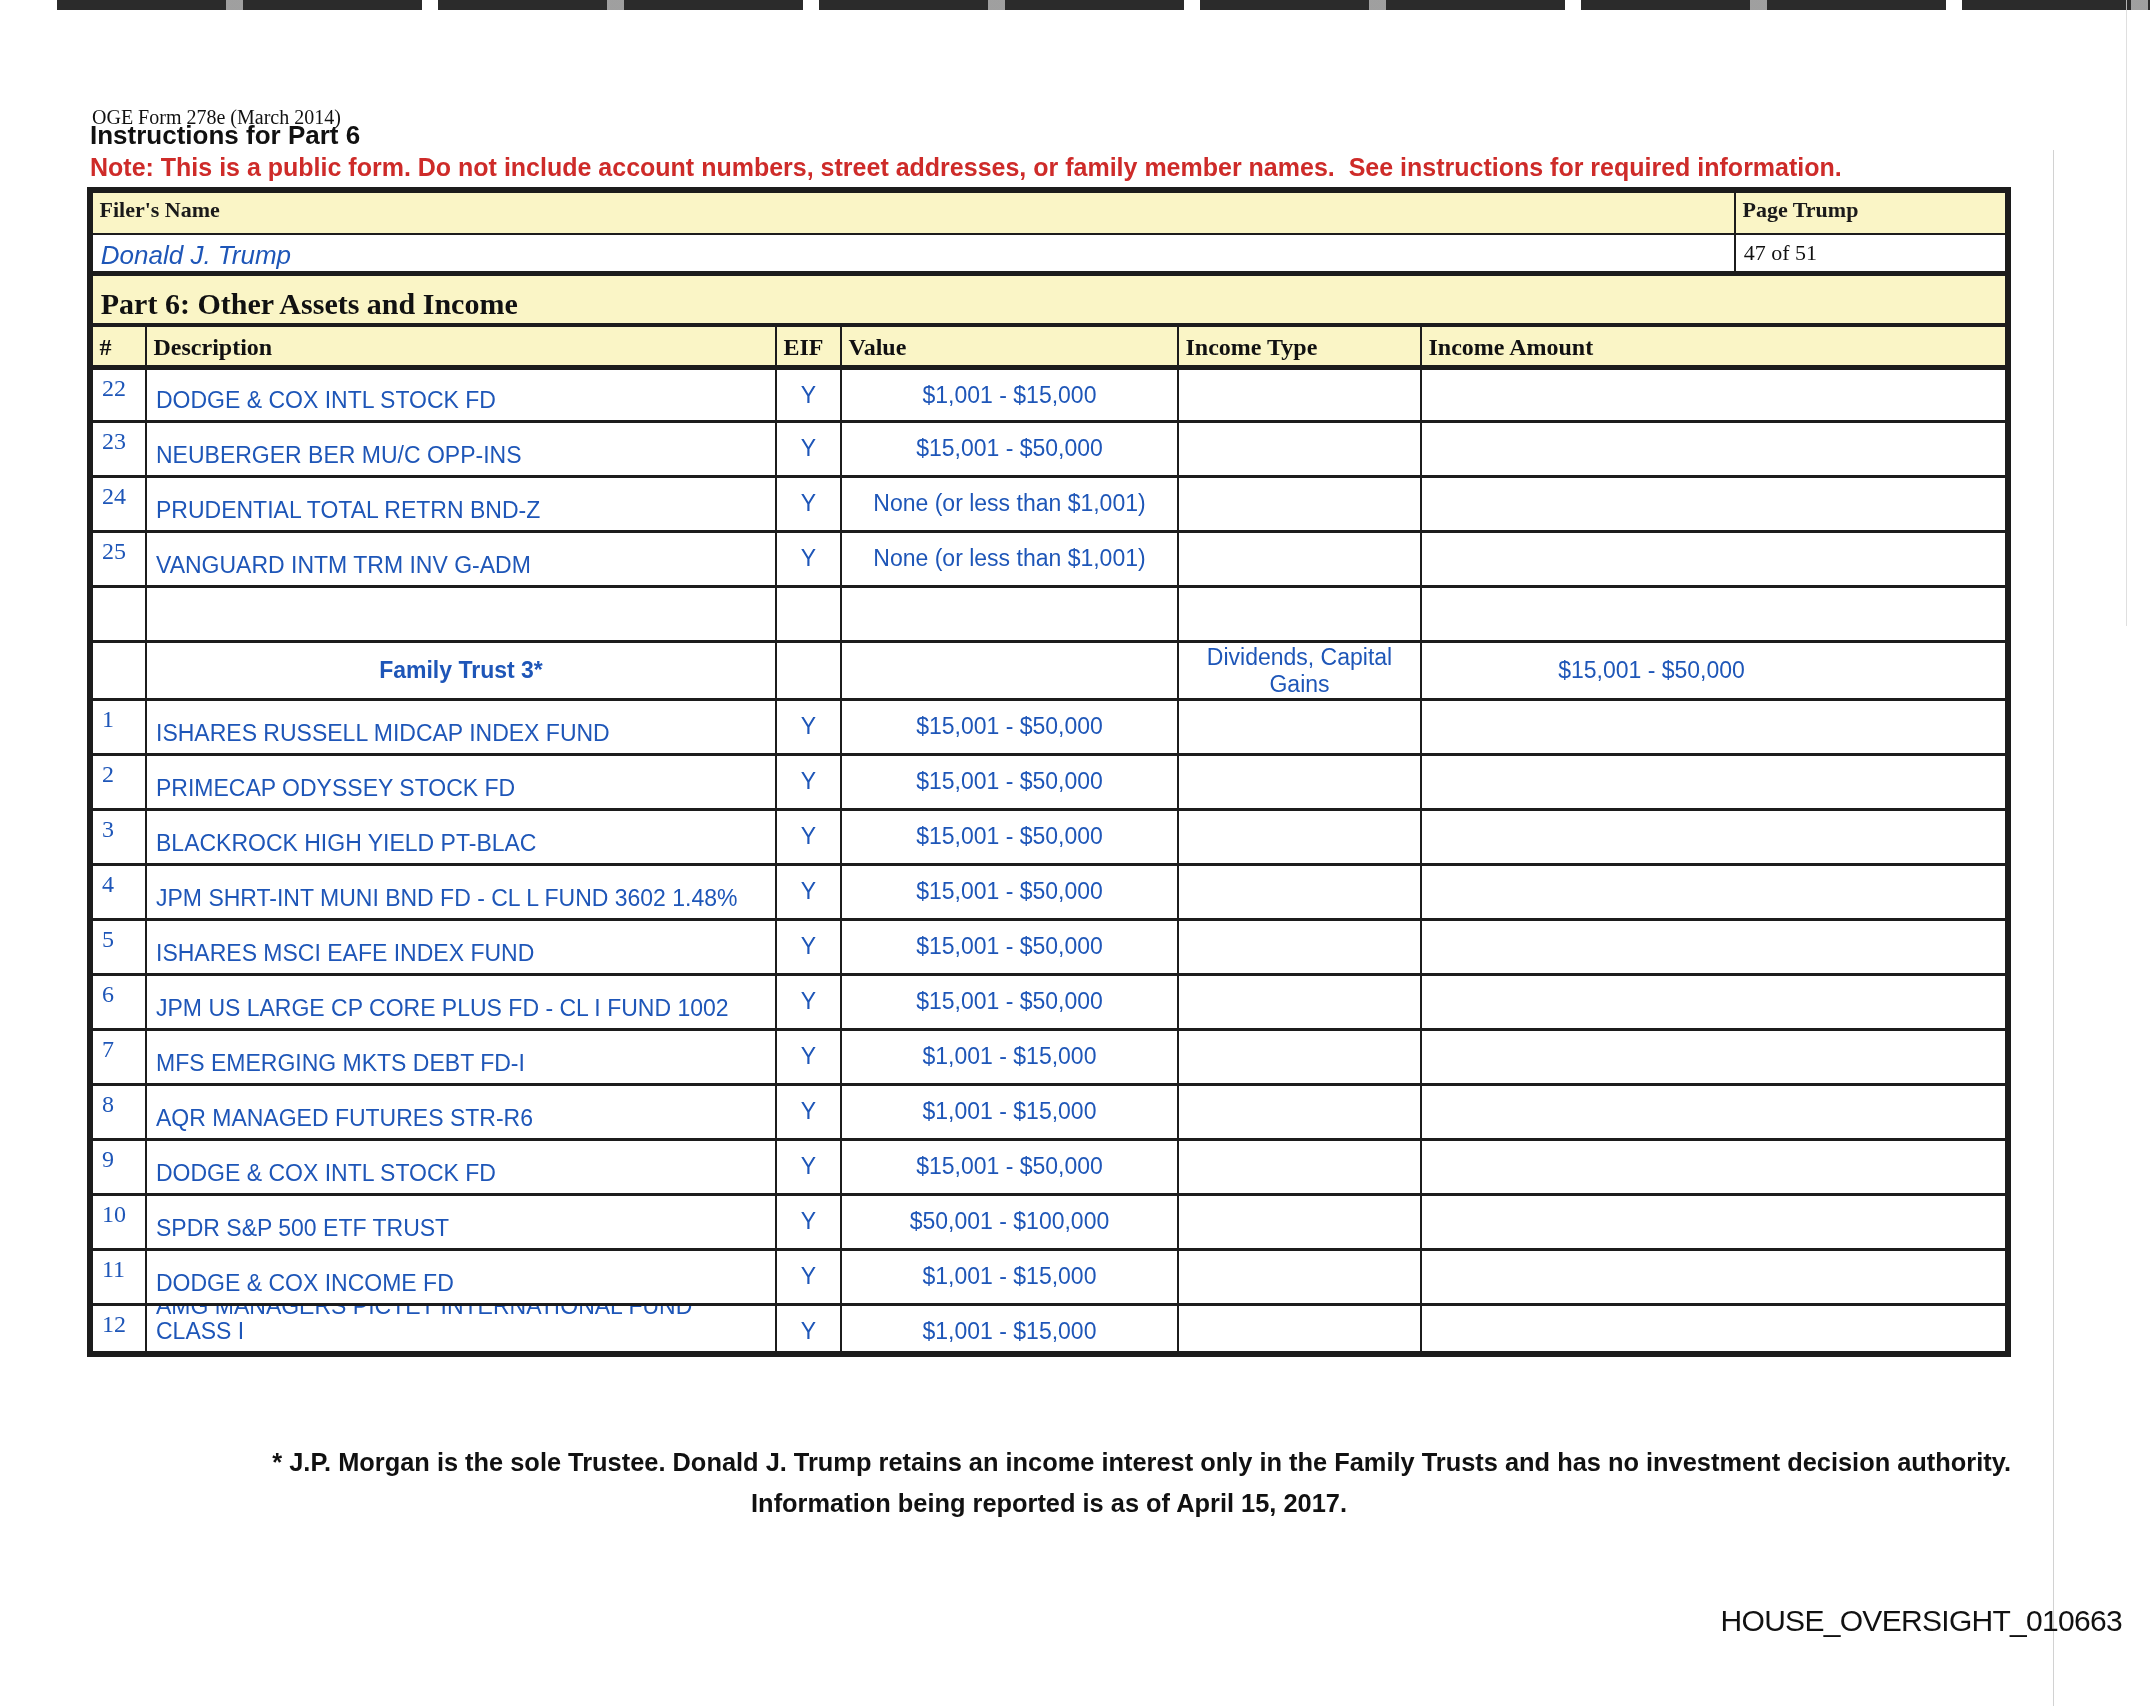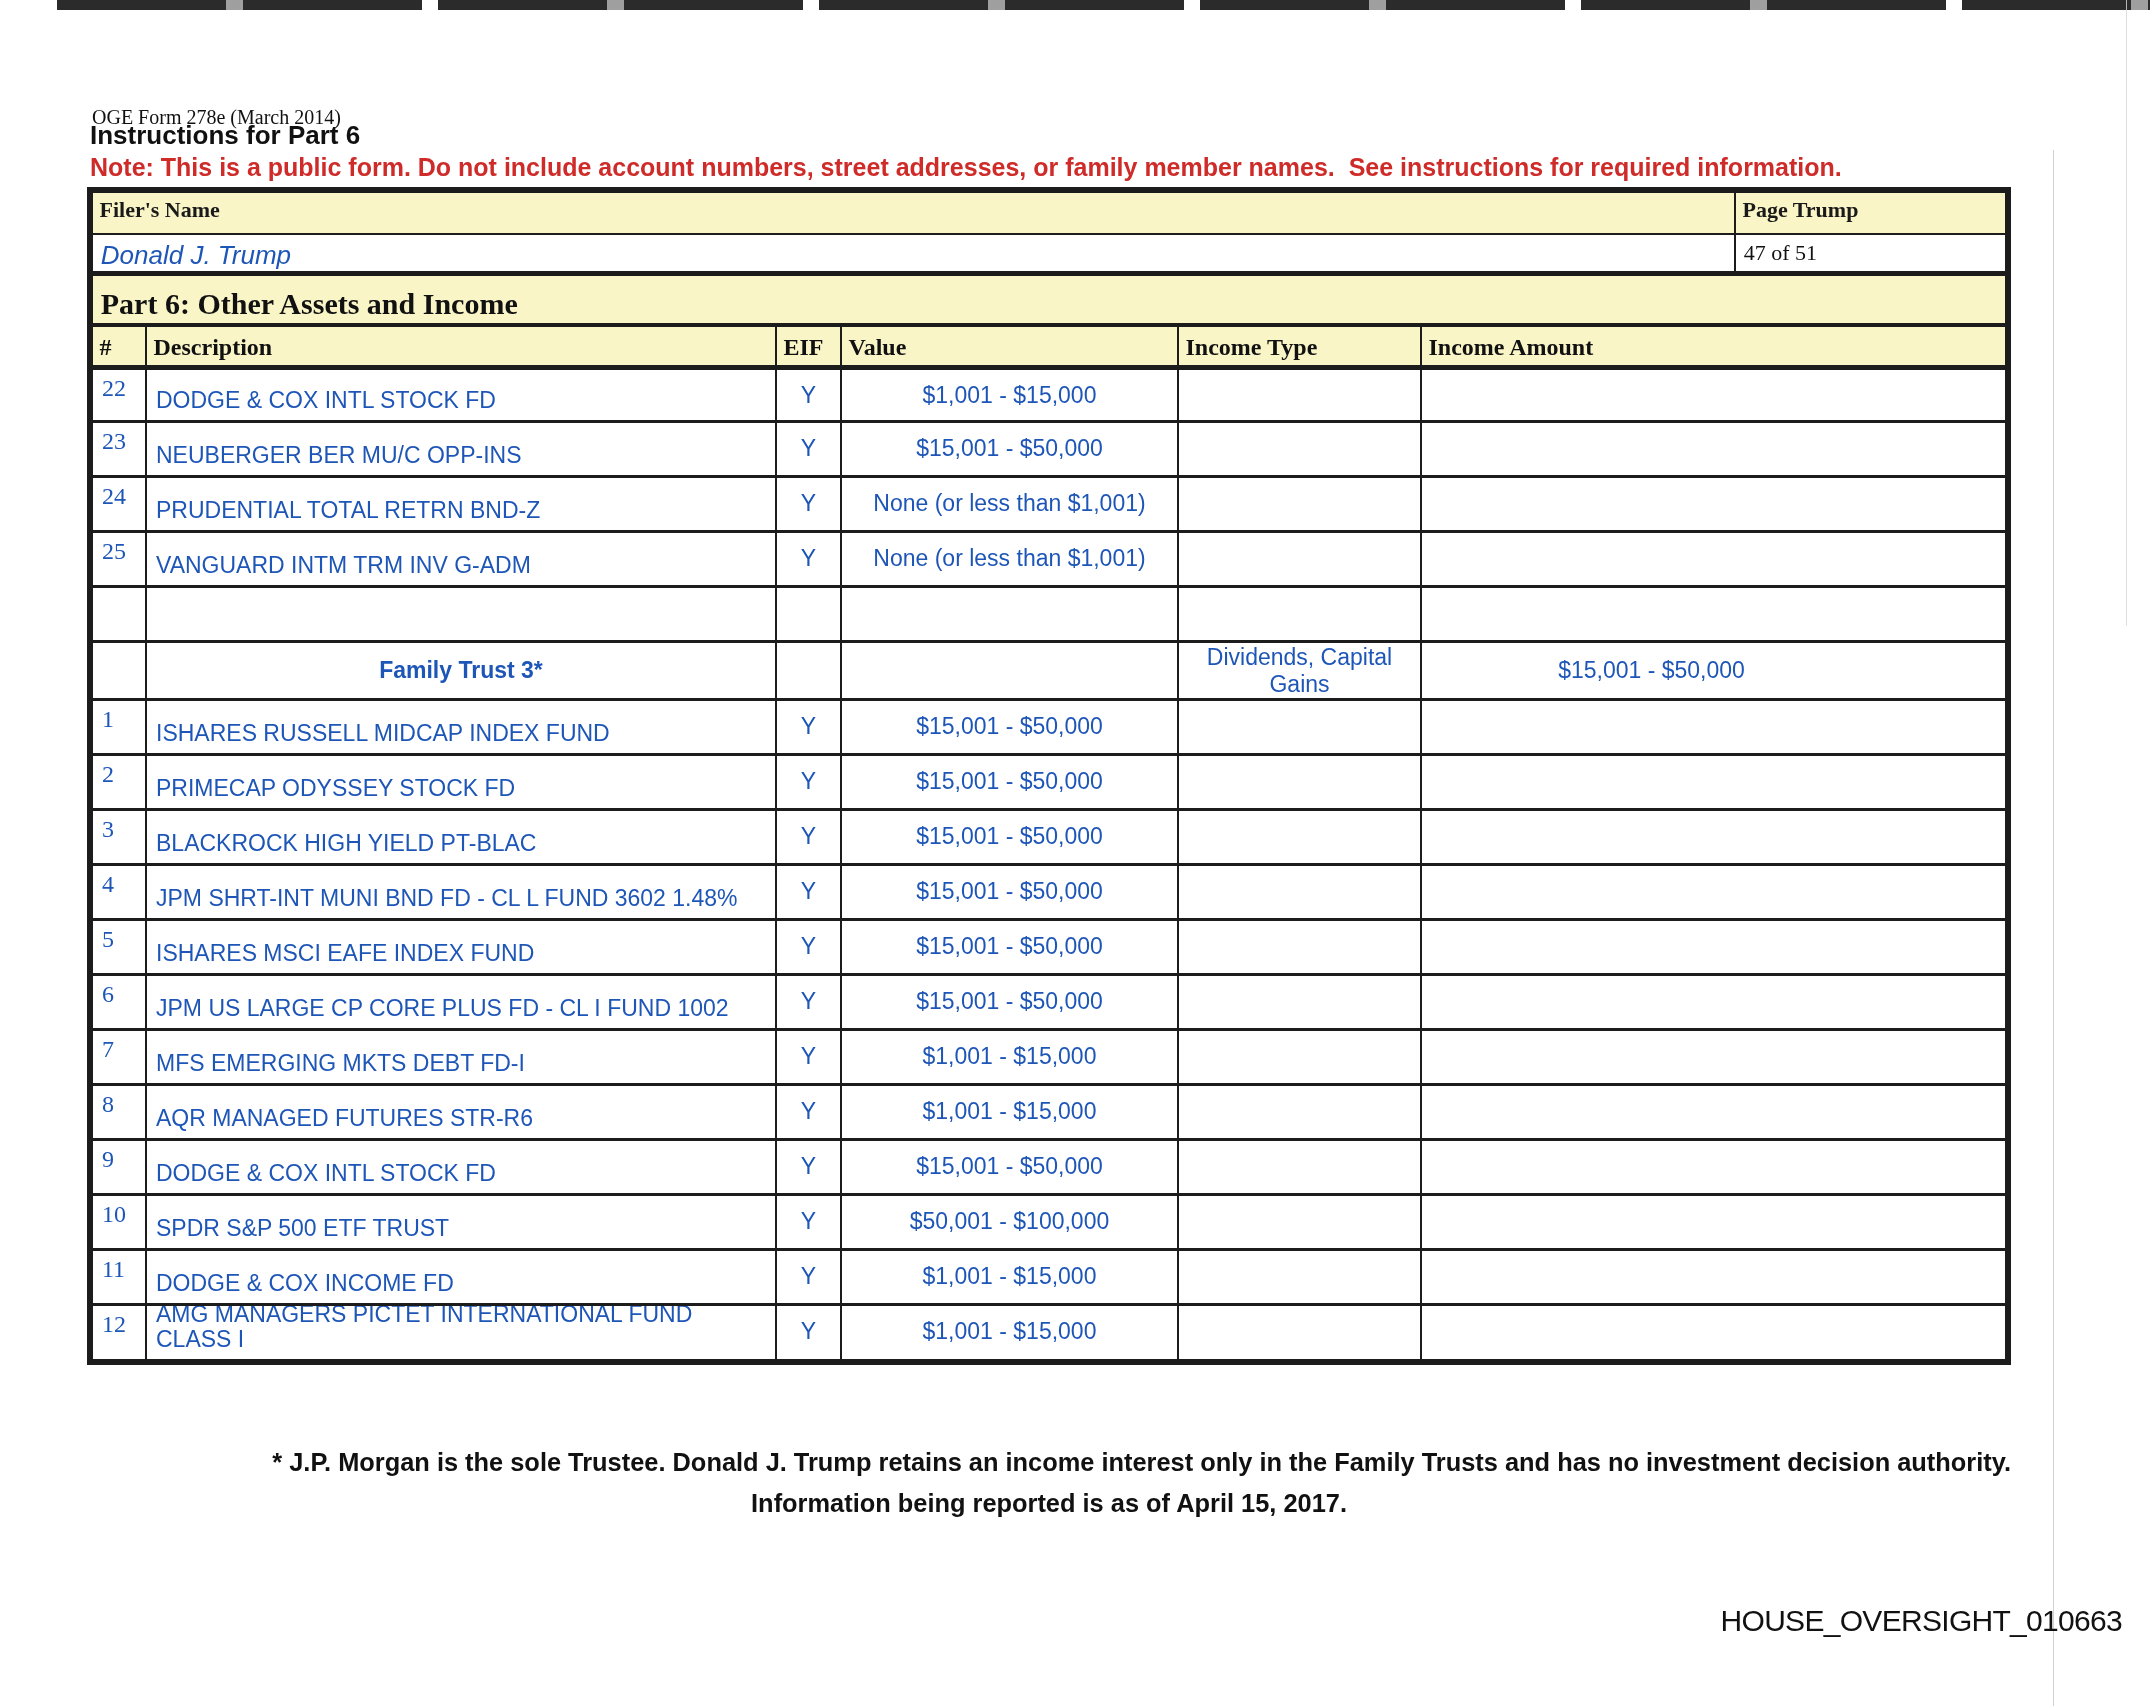--- a/index.html
+++ b/index.html
@@ -51,7 +51,7 @@
   .data-row{display:grid;grid-template-columns:52px 630px 65px 337px 243px 1fr;height:55px;border-top:3.3px solid var(--ink);box-sizing:border-box;background:#fff;}
   .rows .data-row:first-child{border-top:5.2px solid var(--ink);}
   .row-group{height:58px;}
-  .row-last{height:56px;}
+  .row-last{height:48px;}
 
   .c-num{font-family:"Liberation Serif",serif;font-size:24px;color:#1e56b8;padding:5.2px 0 0 9px;}
   .c-desc{font-size:23px;color:#1e56b8;align-items:flex-end;padding:0 6.5px 6.5px 9px;line-height:1.1;}

